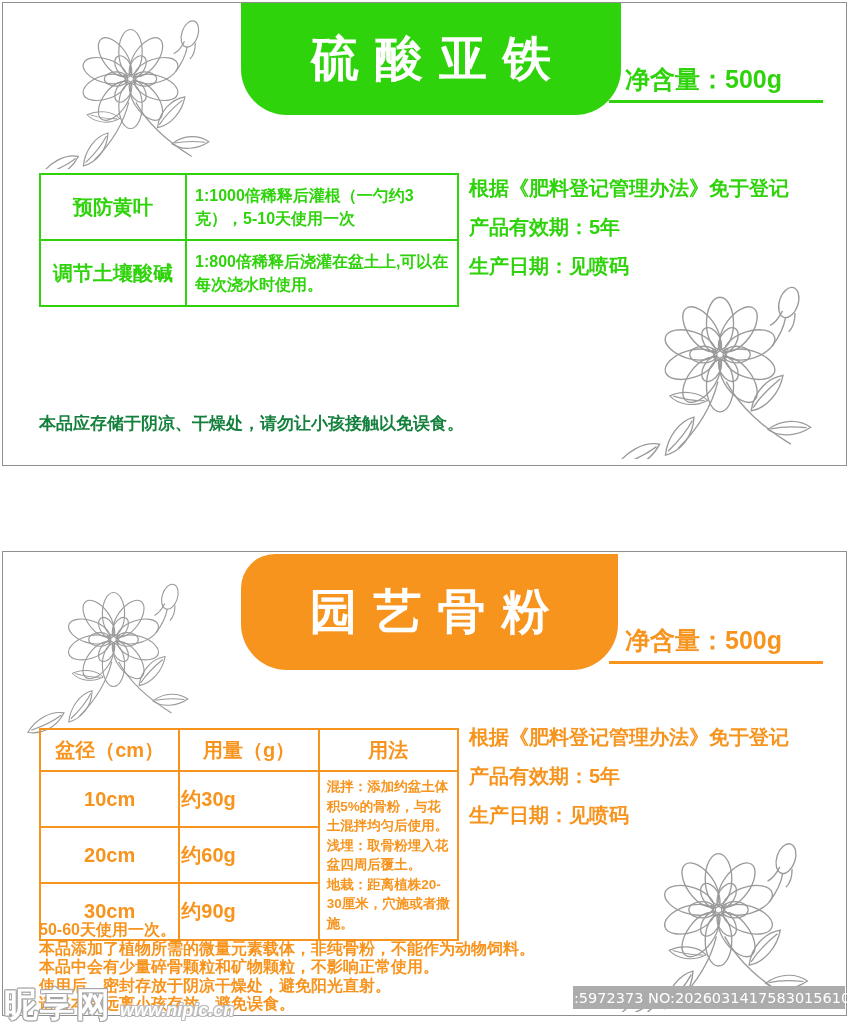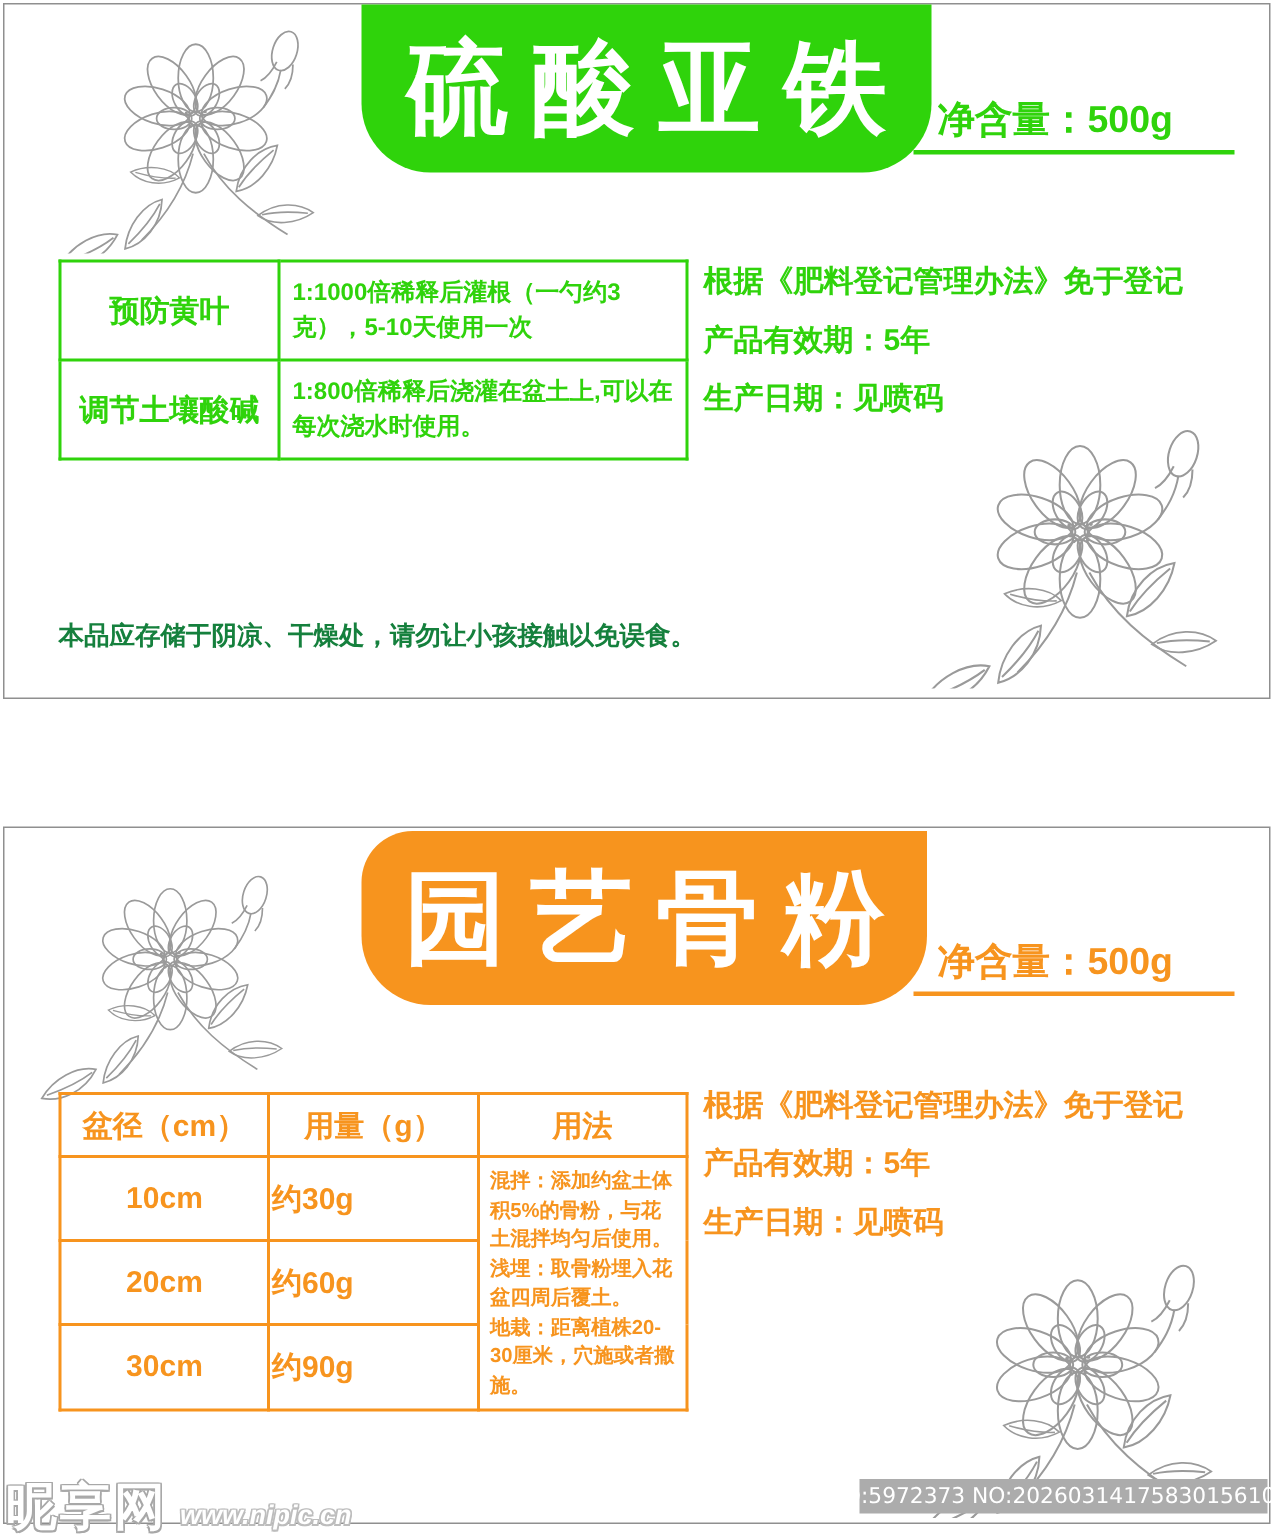--- a/index.html
+++ b/index.html
@@ -12,7 +12,7 @@
   .banner{position:absolute;display:flex;align-items:center;justify-content:center;color:#ffffff;}
   .card1 .banner{left:238px;top:0;width:380px;height:112px;background:#2fd30b;border-radius:0 0 46px 46px;}
   .card2 .banner{left:238px;top:2px;width:377px;height:116px;background:#f7941e;border-radius:34px 0 46px 46px;}
-  .banner h1{margin:0;font-size:68px;font-weight:bold;letter-spacing:16px;padding-left:16px;white-space:nowrap;}
+  .banner h1{margin:0;font-size:48px;font-weight:bold;letter-spacing:16px;padding-left:16px;white-space:nowrap;}
 
   .net{position:absolute;font-size:25px;font-weight:bold;white-space:nowrap;}
   .card1 .net{left:622px;top:60px;color:#2fd30b;}

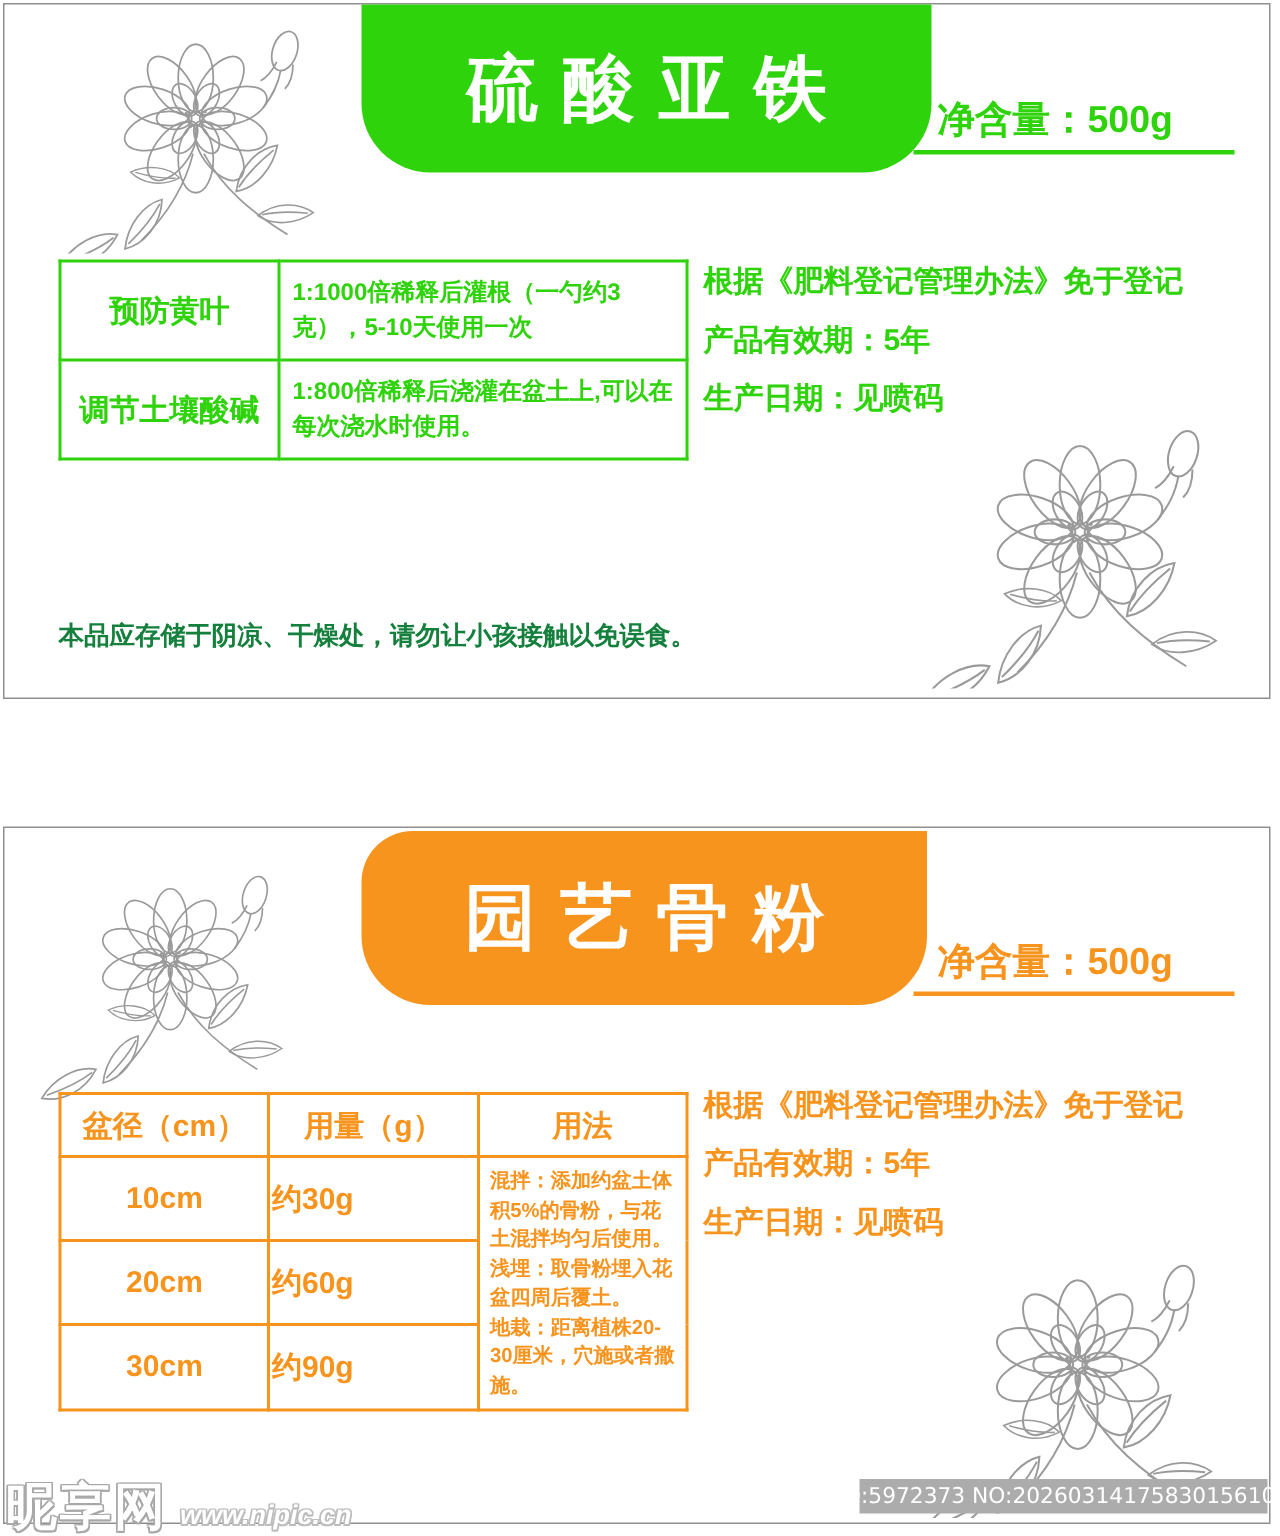--- a/index.html
+++ b/index.html
@@ -194,6 +194,13 @@
       </tbody>
     </table>
 
+    <div class="notes">
+      <div>50-60天使用一次。</div>
+      <div>本品添加了植物所需的微量元素载体，非纯骨粉，不能作为动物饲料。</div>
+      <div>本品中会有少量碎骨颗粒和矿物颗粒，不影响正常使用。</div>
+      <div>使用后，密封存放于阴凉干燥处，避免阳光直射。</div>
+      <div>请将本品远离小孩存放，避免误食。</div>
+    </div>
 
     <div class="reg">
       <div>根据《肥料登记管理办法》免于登记</div>

